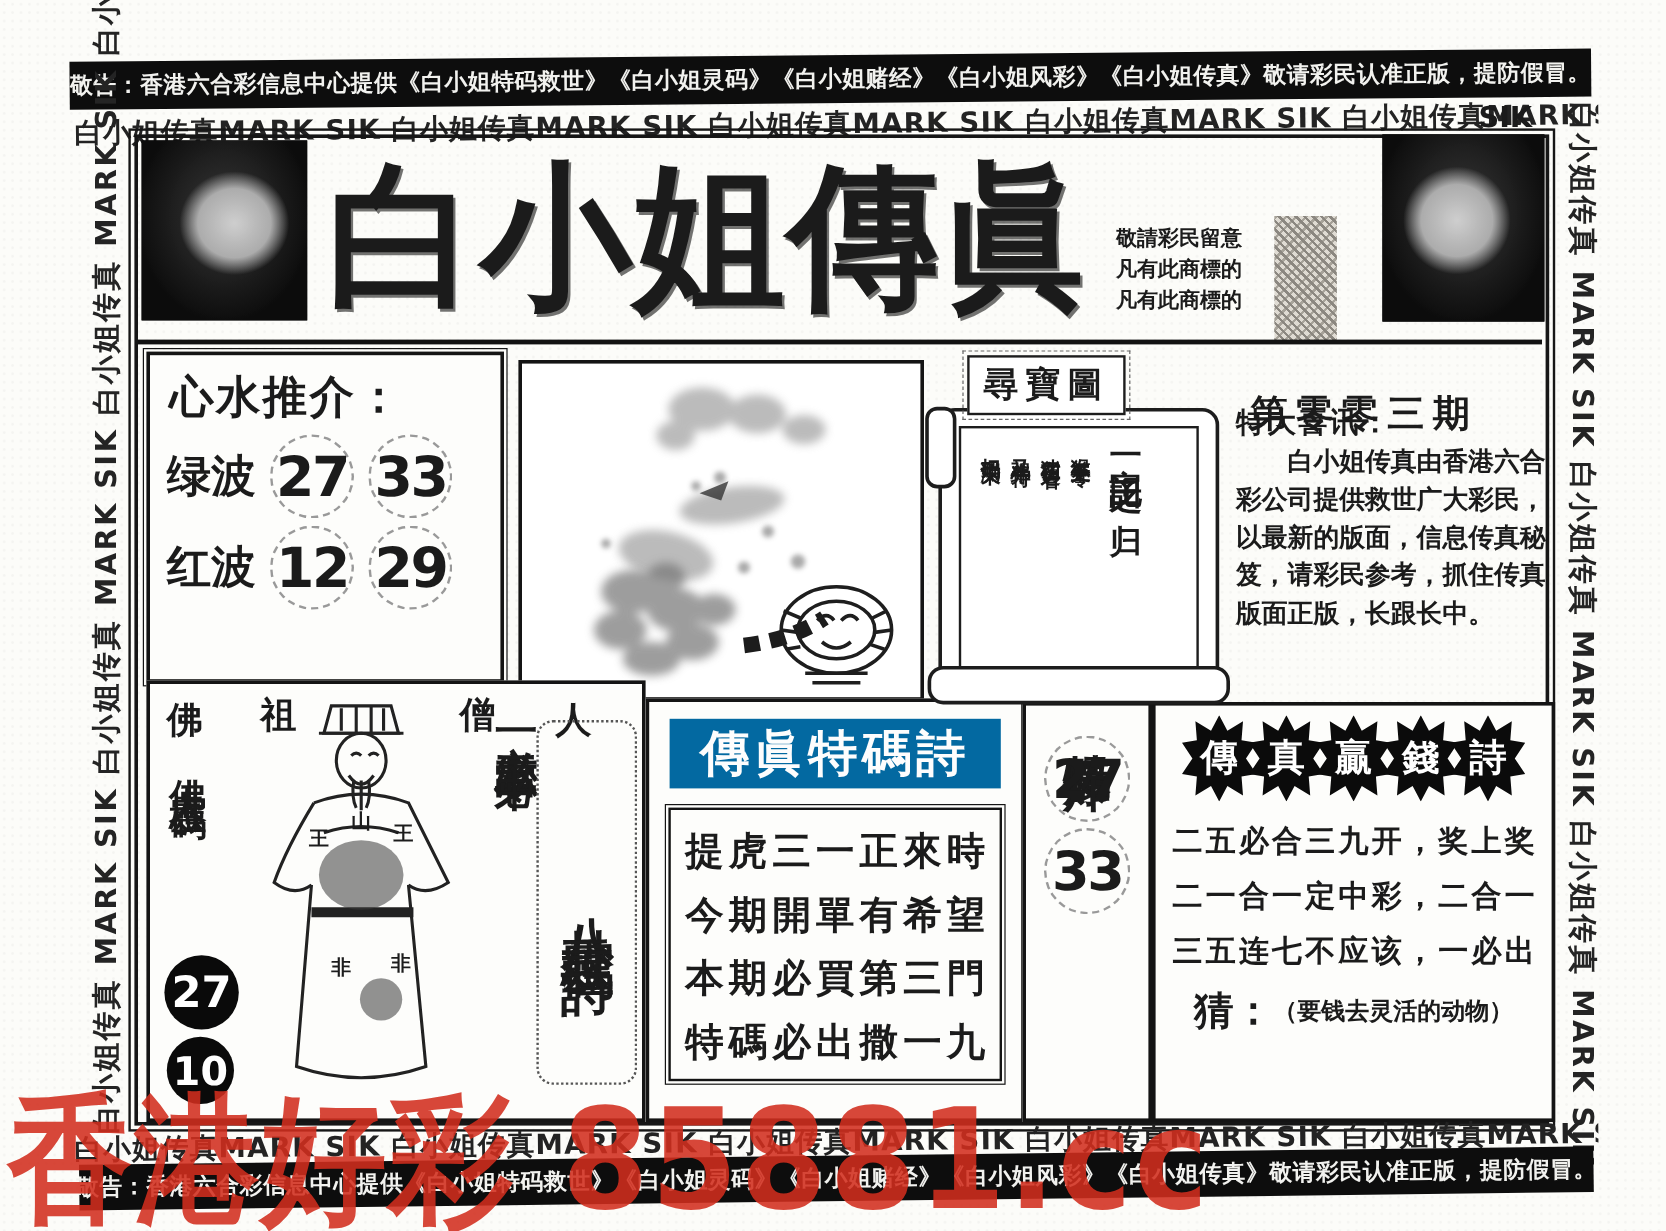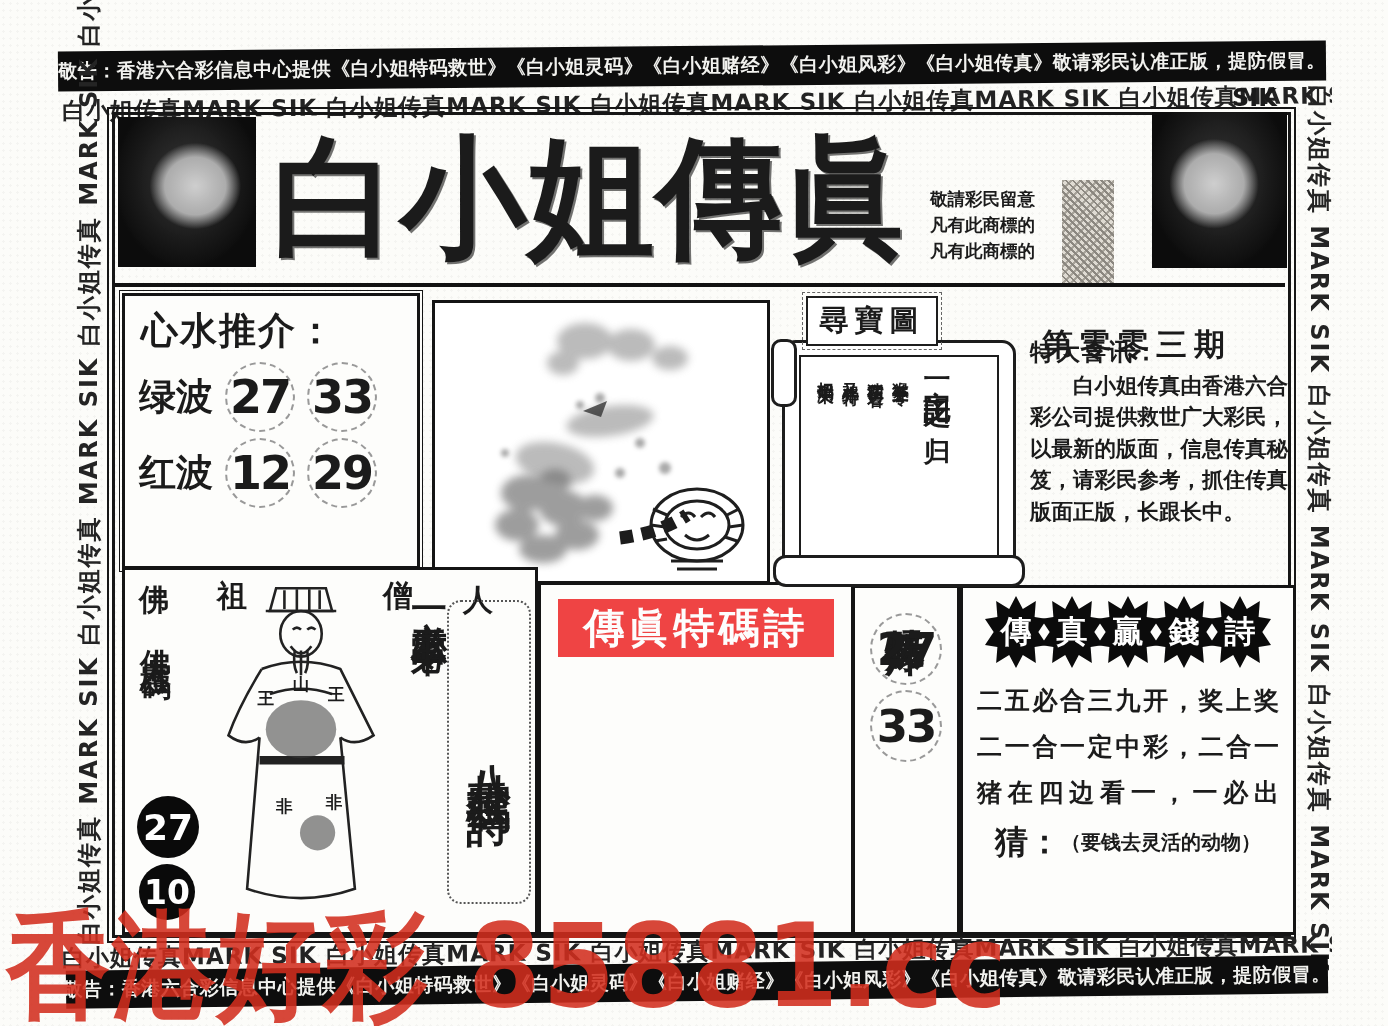--- a/index.html
+++ b/index.html
@@ -107,7 +107,7 @@
 
   
   .fax-box{position:absolute;left:538px;top:582px;width:310px;height:347px;border:3px solid #141414;background:#fdfdfb;}
-  .fax-head{margin:14px auto 0;width:276px;height:58px;background:#ef4444;color:#fdfdfd;
+  .fax-head{margin:14px auto 0;width:276px;height:58px;background:#0369a1;color:#fdfdfd;
     display:flex;align-items:center;justify-content:center;font-size:41px;font-weight:800;letter-spacing:4px;}
   .fax-inner{margin:16px auto 0;width:278px;height:228px;border:2px solid #141414;outline:1px solid #141414;
     outline-offset:2px;padding:8px 12px;box-sizing:border-box;}

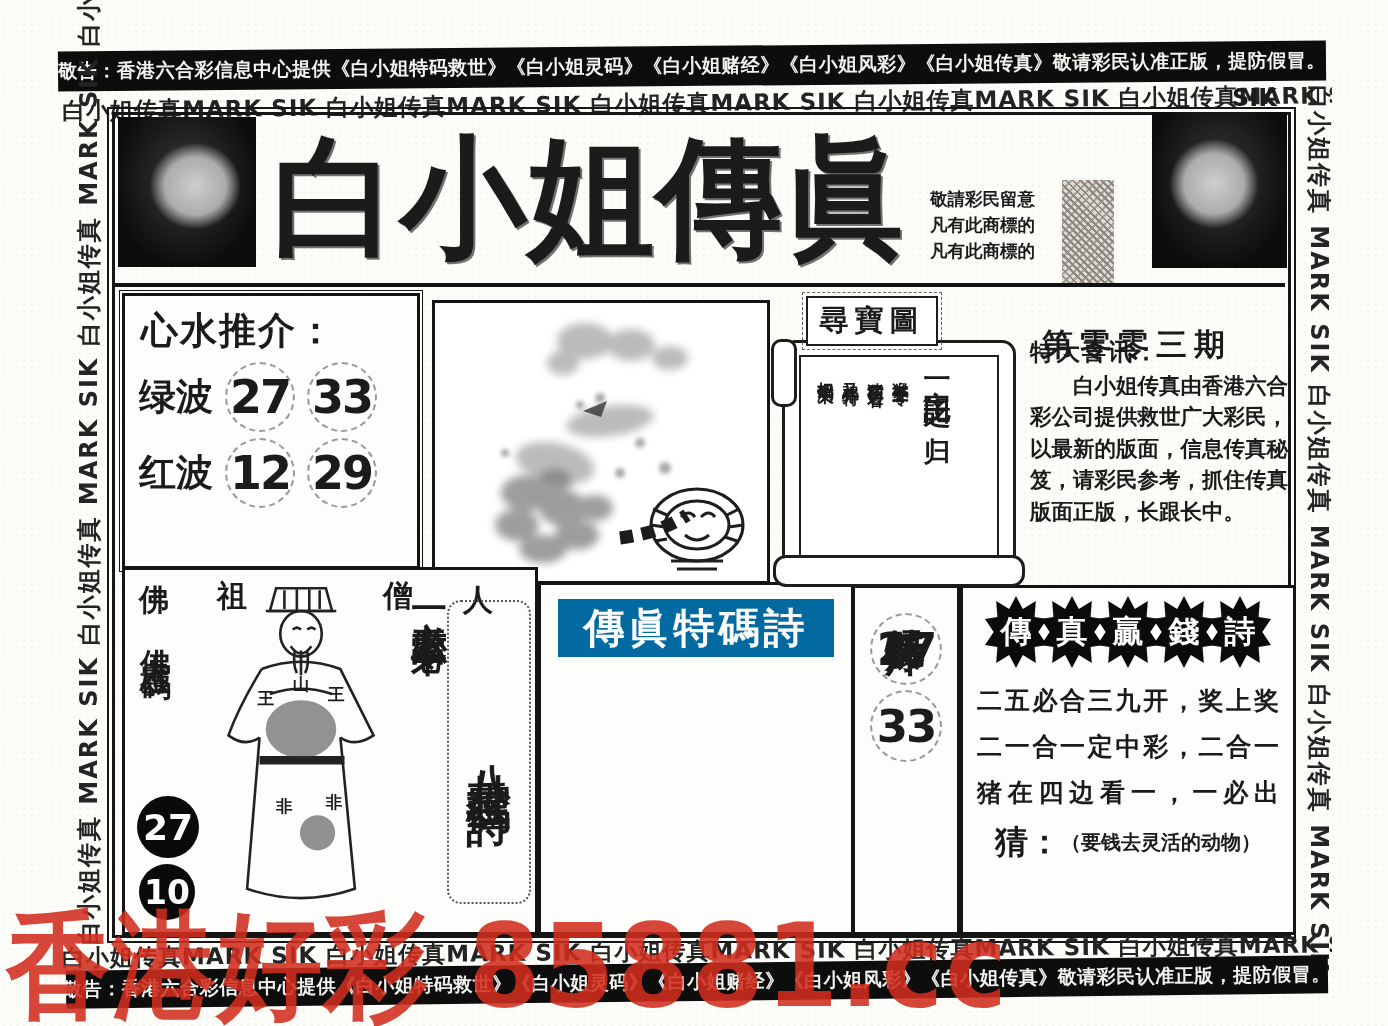--- a/index.html
+++ b/index.html
@@ -292,6 +292,12 @@
 
   <div class="fax-box">
     <div class="fax-head serif">傳眞特碼詩</div>
+    <div class="fax-inner">
+      <div class="fax-line serif">提虎三一正來時</div>
+      <div class="fax-line serif">今期開單有希望</div>
+      <div class="fax-line serif">本期必買第三門</div>
+      <div class="fax-line serif">特碼必出撒一九</div>
+    </div>
   </div>
 
   <div class="explode-box">

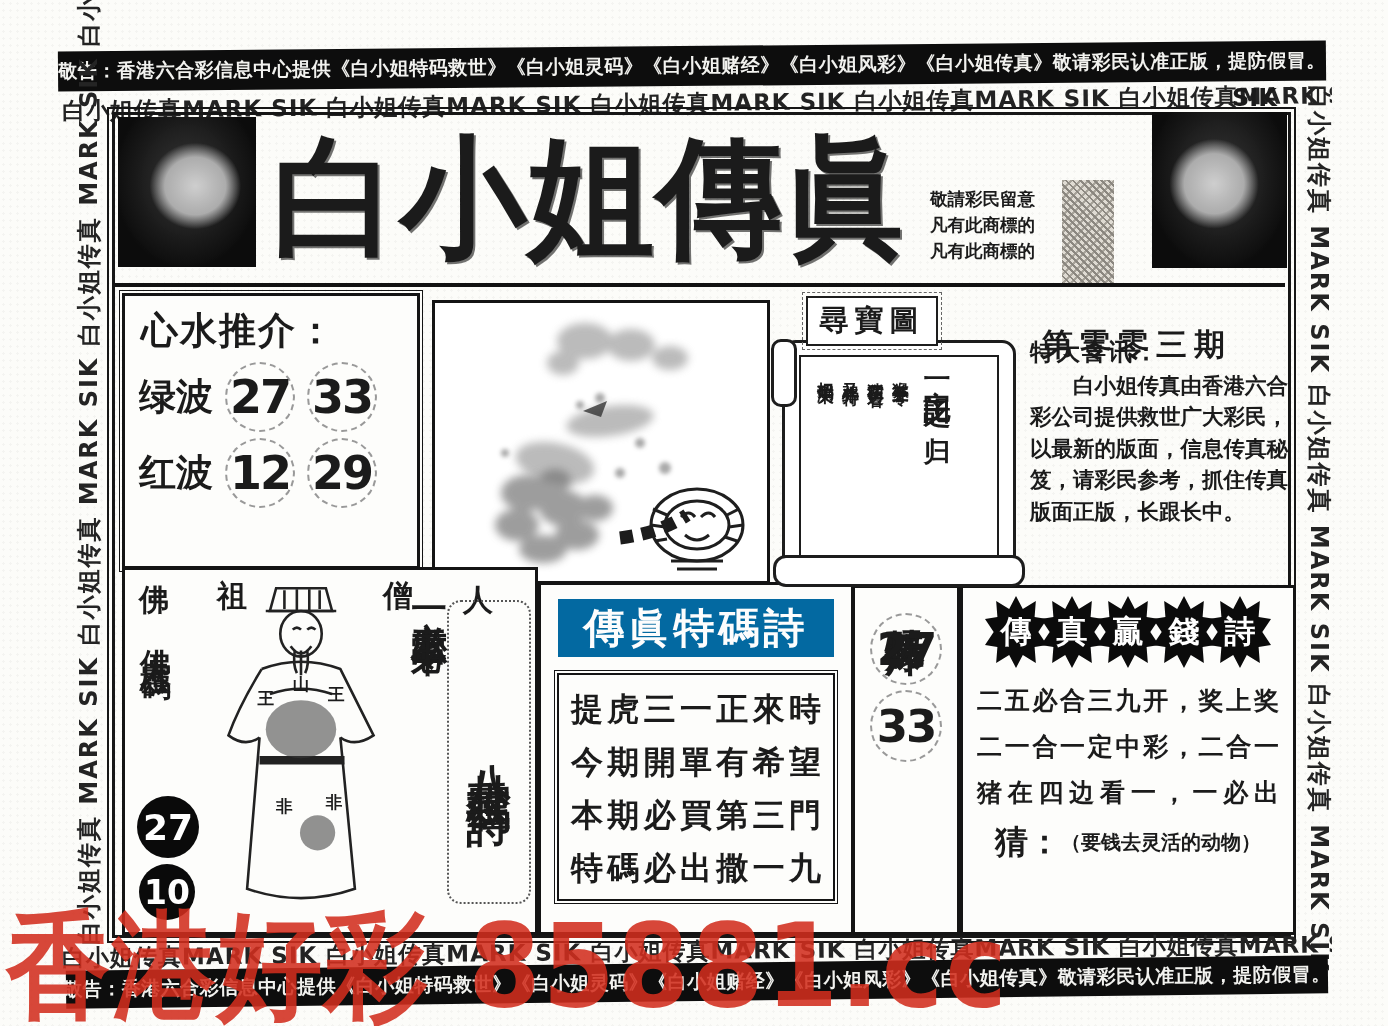--- a/index.html
+++ b/index.html
@@ -317,7 +317,7 @@
     <div class="win-lines">
       <div class="win-line serif">二五必合三九开，奖上奖</div>
       <div class="win-line serif">二一合一定中彩，二合一</div>
-      <div class="win-line serif">猪在四边看一，一必出</div>
+      <div class="win-line serif">三五连七不应该，一必出</div>
     </div>
     <div class="win-guess">
       <span class="guess-label serif">猜：</span>

